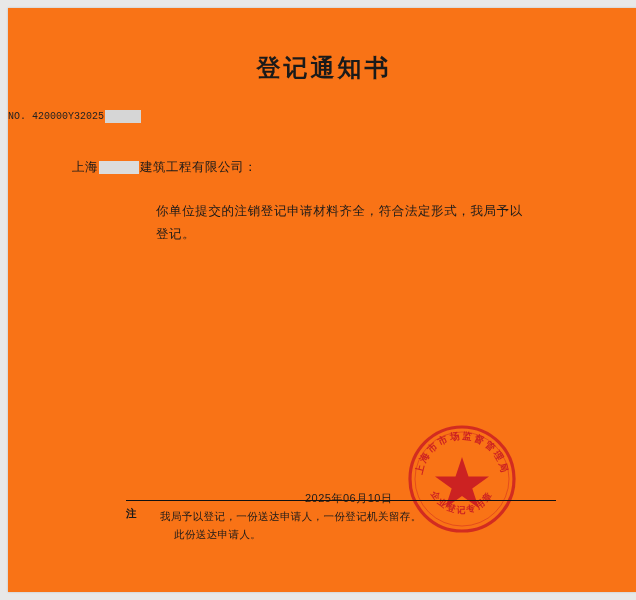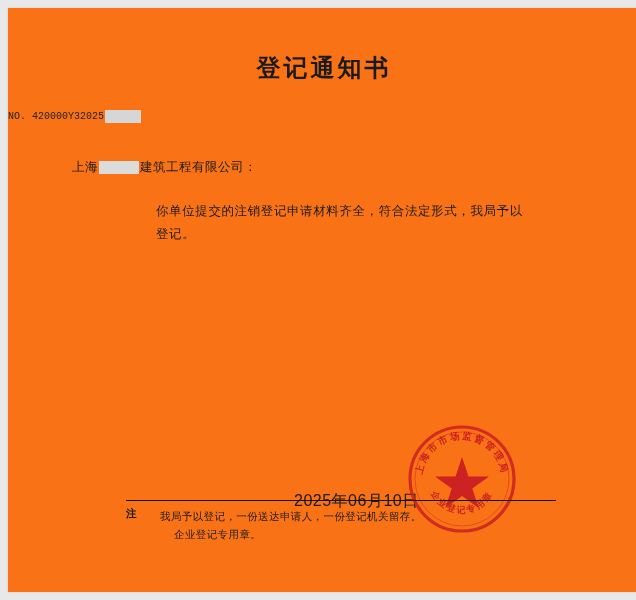--- a/index.html
+++ b/index.html
@@ -80,9 +80,9 @@
   }
   .doc-date {
     position: absolute;
-    left: 286px;
+    left: 297px;
     top: 96px;
-    font-size: 16px;
+    font-size: 11px;
     color: #1a1a1a;
     letter-spacing: 0.5px;
   }

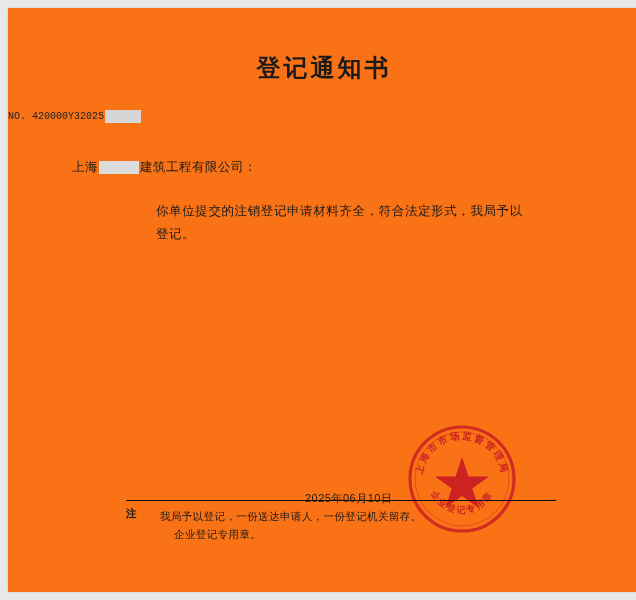--- a/index.html
+++ b/index.html
@@ -168,7 +168,7 @@
       <div class="footer-label">注</div>
       <div class="footer-lines">
         <div>我局予以登记，一份送达申请人，一份登记机关留存。</div>
-        <div class="indent">企业登记专用章。</div>
+        <div class="indent">此份送达申请人。</div>
       </div>
     </div>
   </div>

